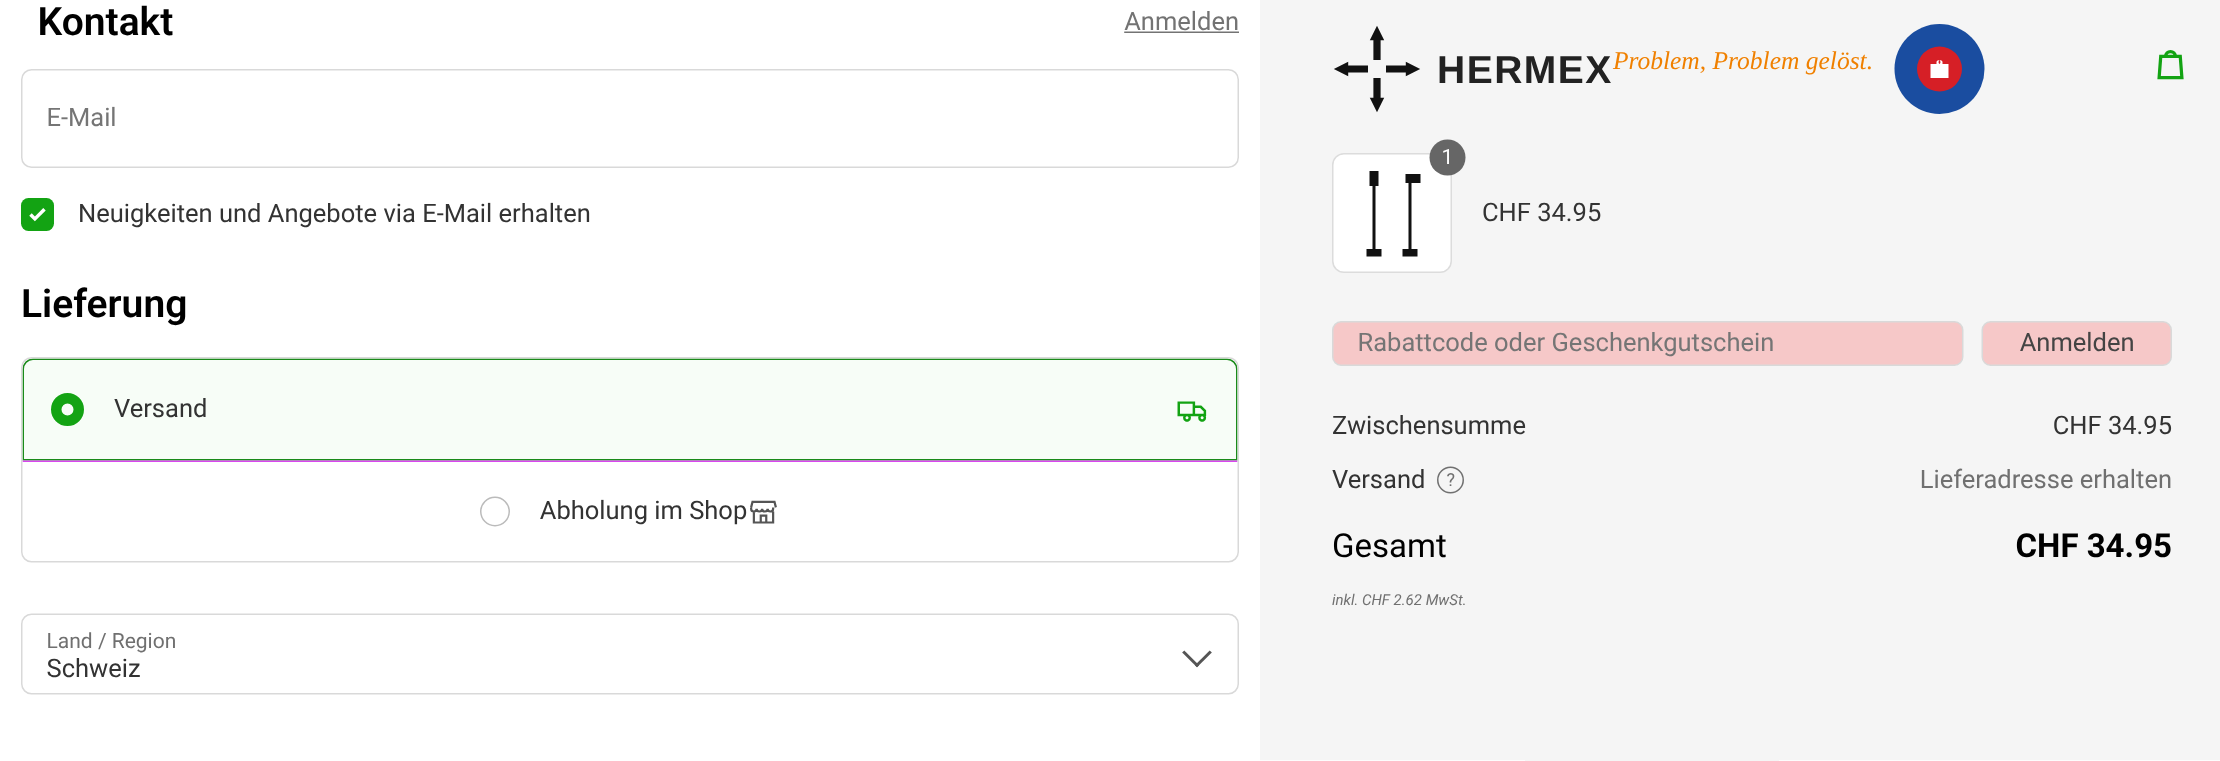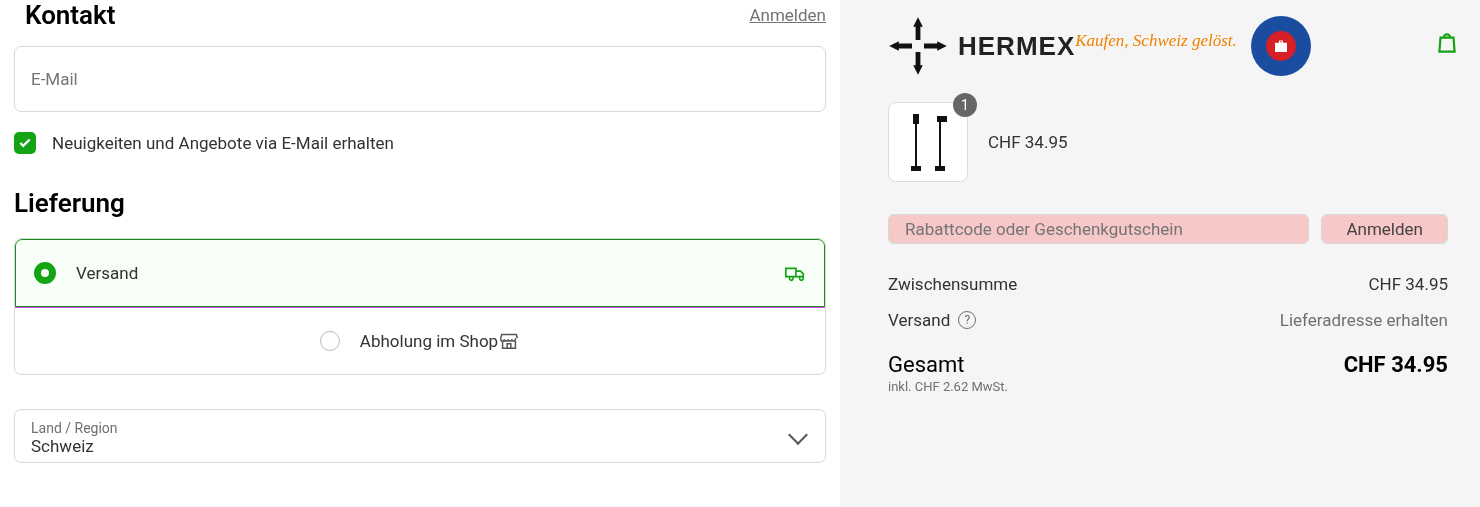--- a/index.html
+++ b/index.html
@@ -125,7 +125,7 @@
       </svg>
       <div class="brand-text">
         <div class="brand-name">HERMEX</div>
-        <div class="brand-slogan">Kaufen, Schweiz gelöst.</div>
+        <div class="brand-slogan">Problem, Problem gelöst.</div>
       </div>
     </div>
     <div class="badge-swiss">

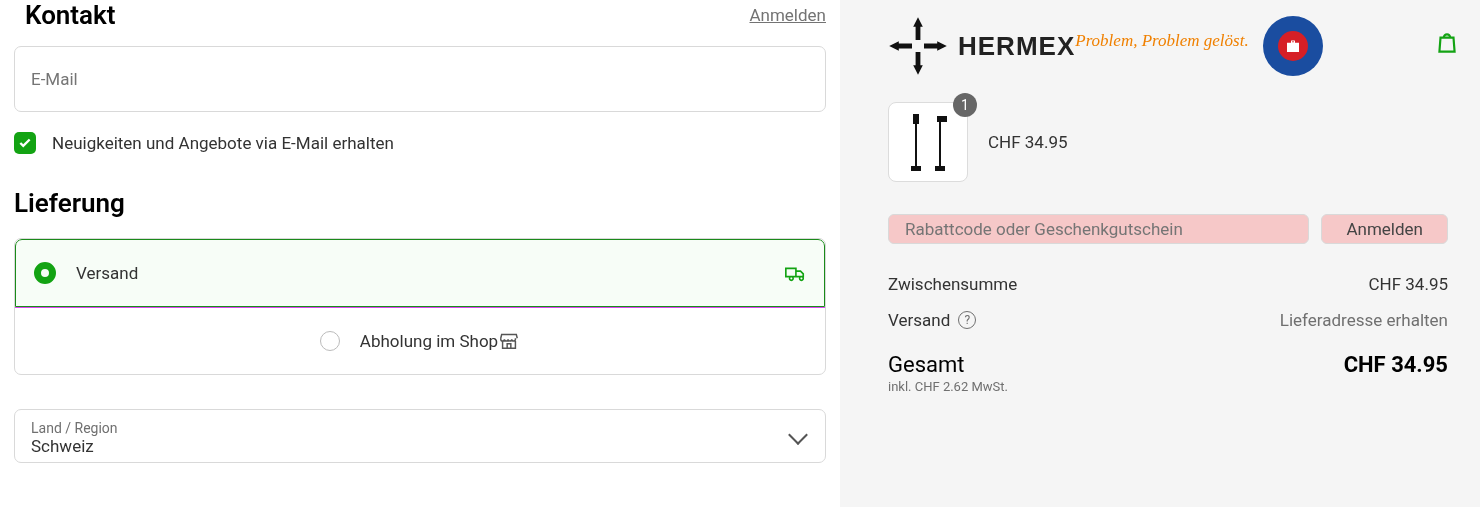--- a/index.html
+++ b/index.html
@@ -58,7 +58,7 @@
   .total-row { display: flex; justify-content: space-between; align-items: baseline; margin-top: 22px; }
   .total-row .tl { font-size: 22px; font-weight: 400; }
   .total-row .tv { font-size: 22px; font-weight: 700; }
-  .tax { font-size: 13px; color: #707070; margin-top: 2px; }
+  .tax { font-size: 10px; color: #707070; margin-top: 18px; font-style: italic; }
 
   .chevron-down { width: 14px; height: 14px; border-right: 2px solid #555; border-bottom: 2px solid #555; transform: rotate(45deg); margin-right: 4px; margin-top:-6px; }
   .help-ico { width:18px; height:18px; border:1.5px solid #707070; border-radius:50%; display:inline-flex; align-items:center; justify-content:center; font-size:12px; color:#707070;}

